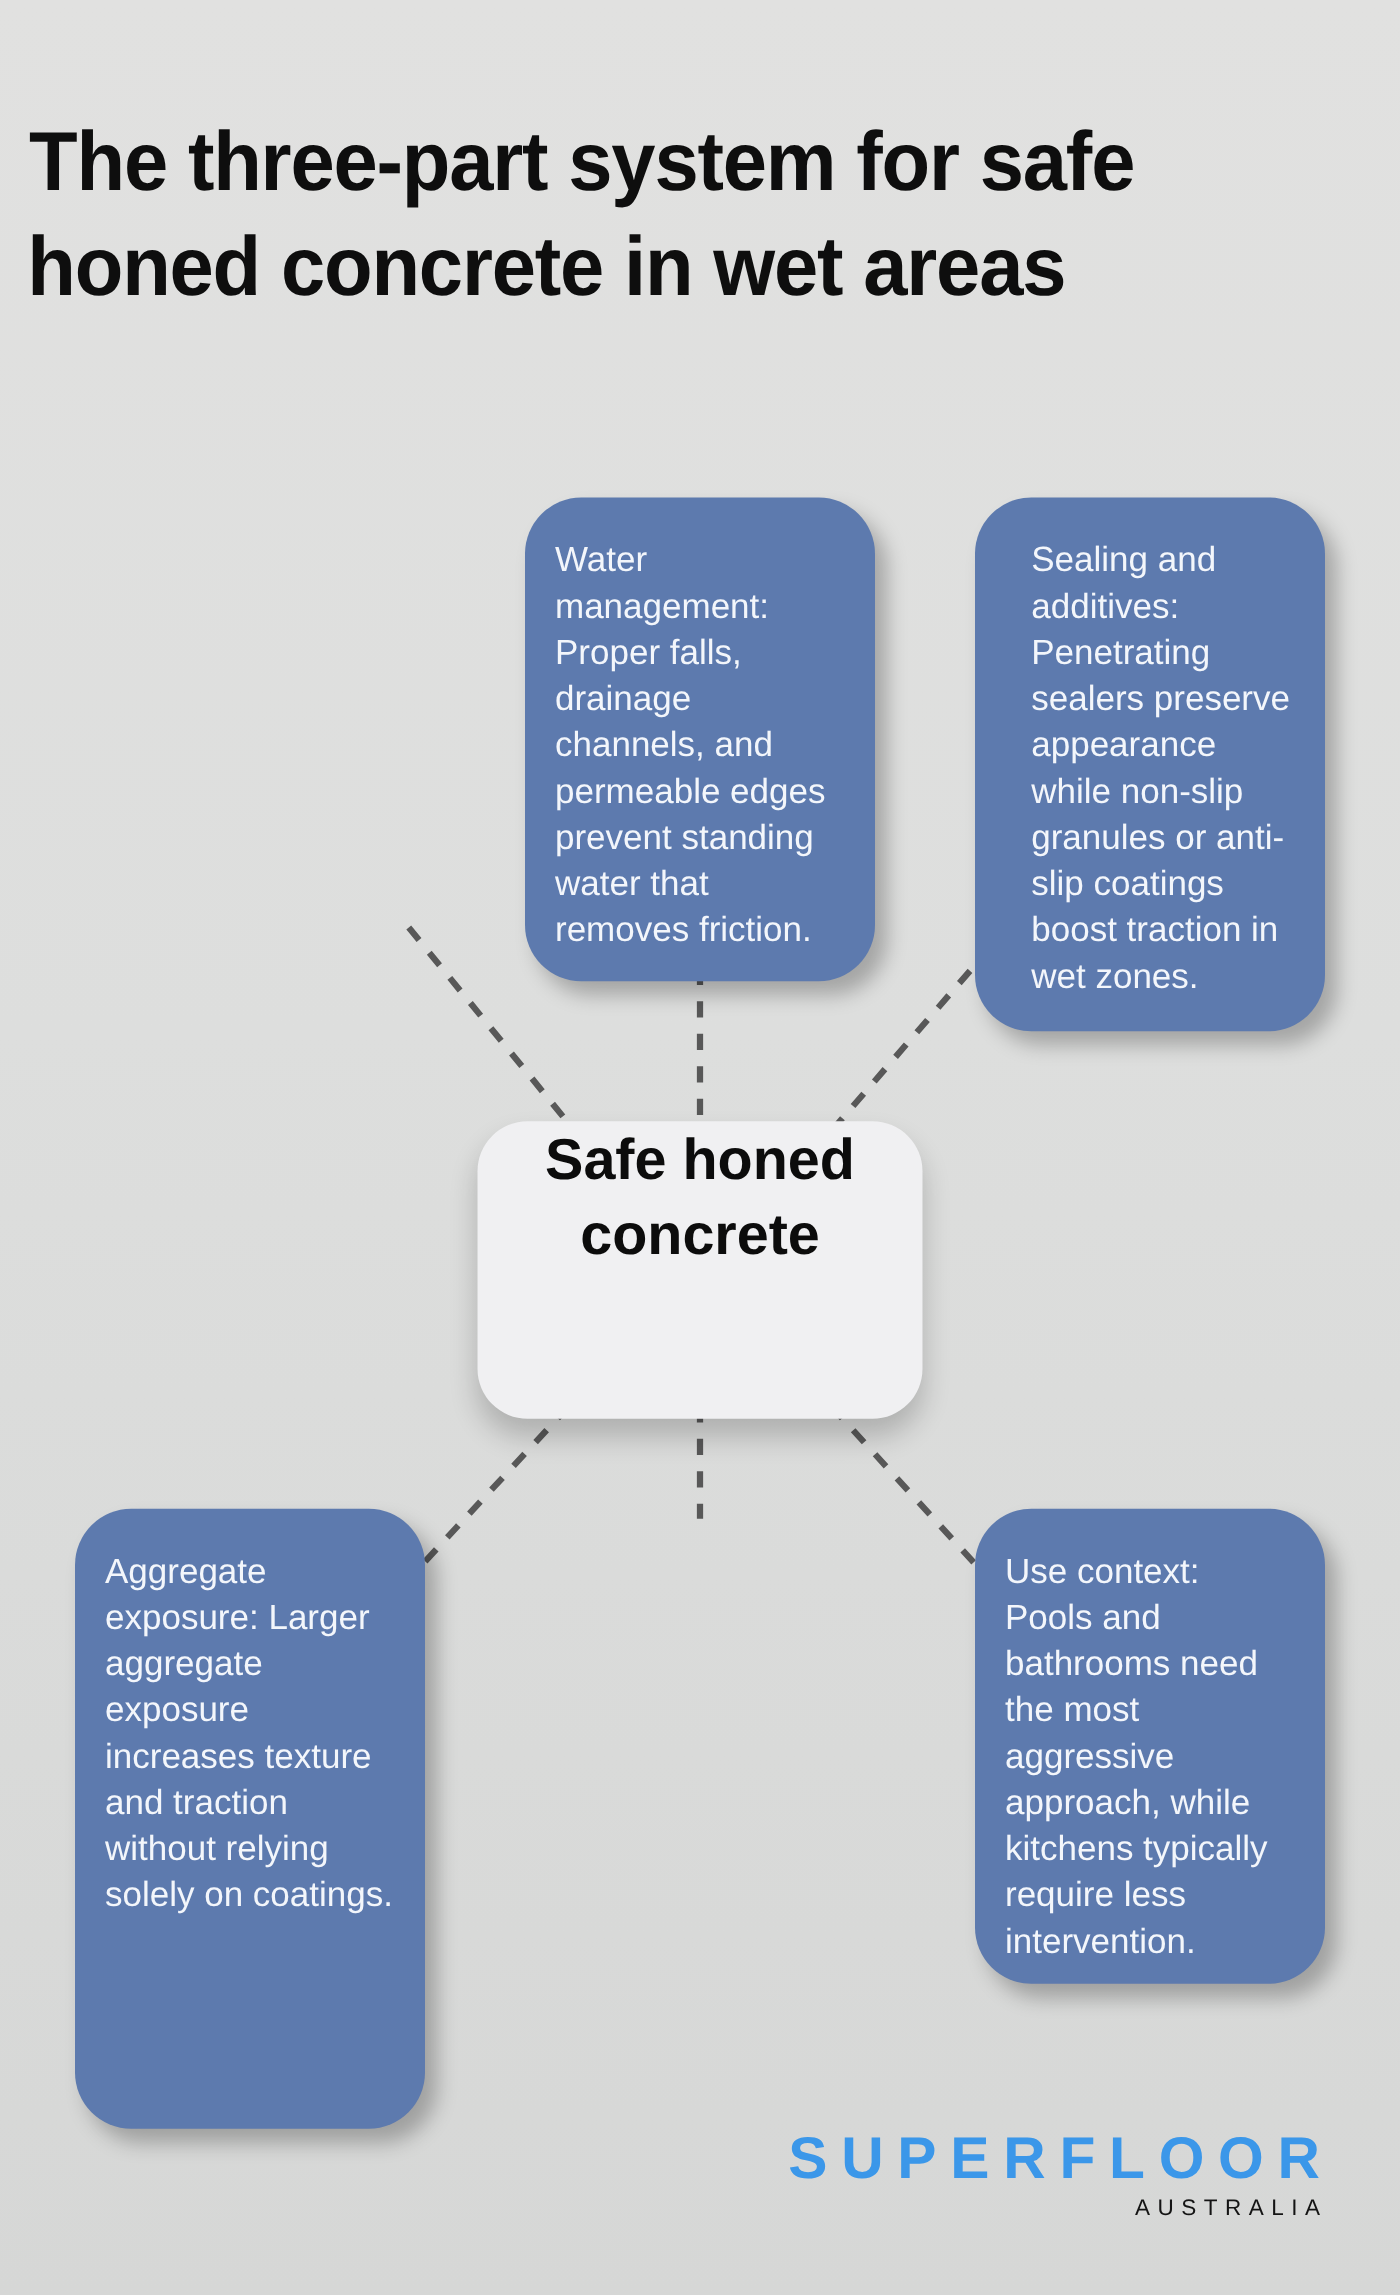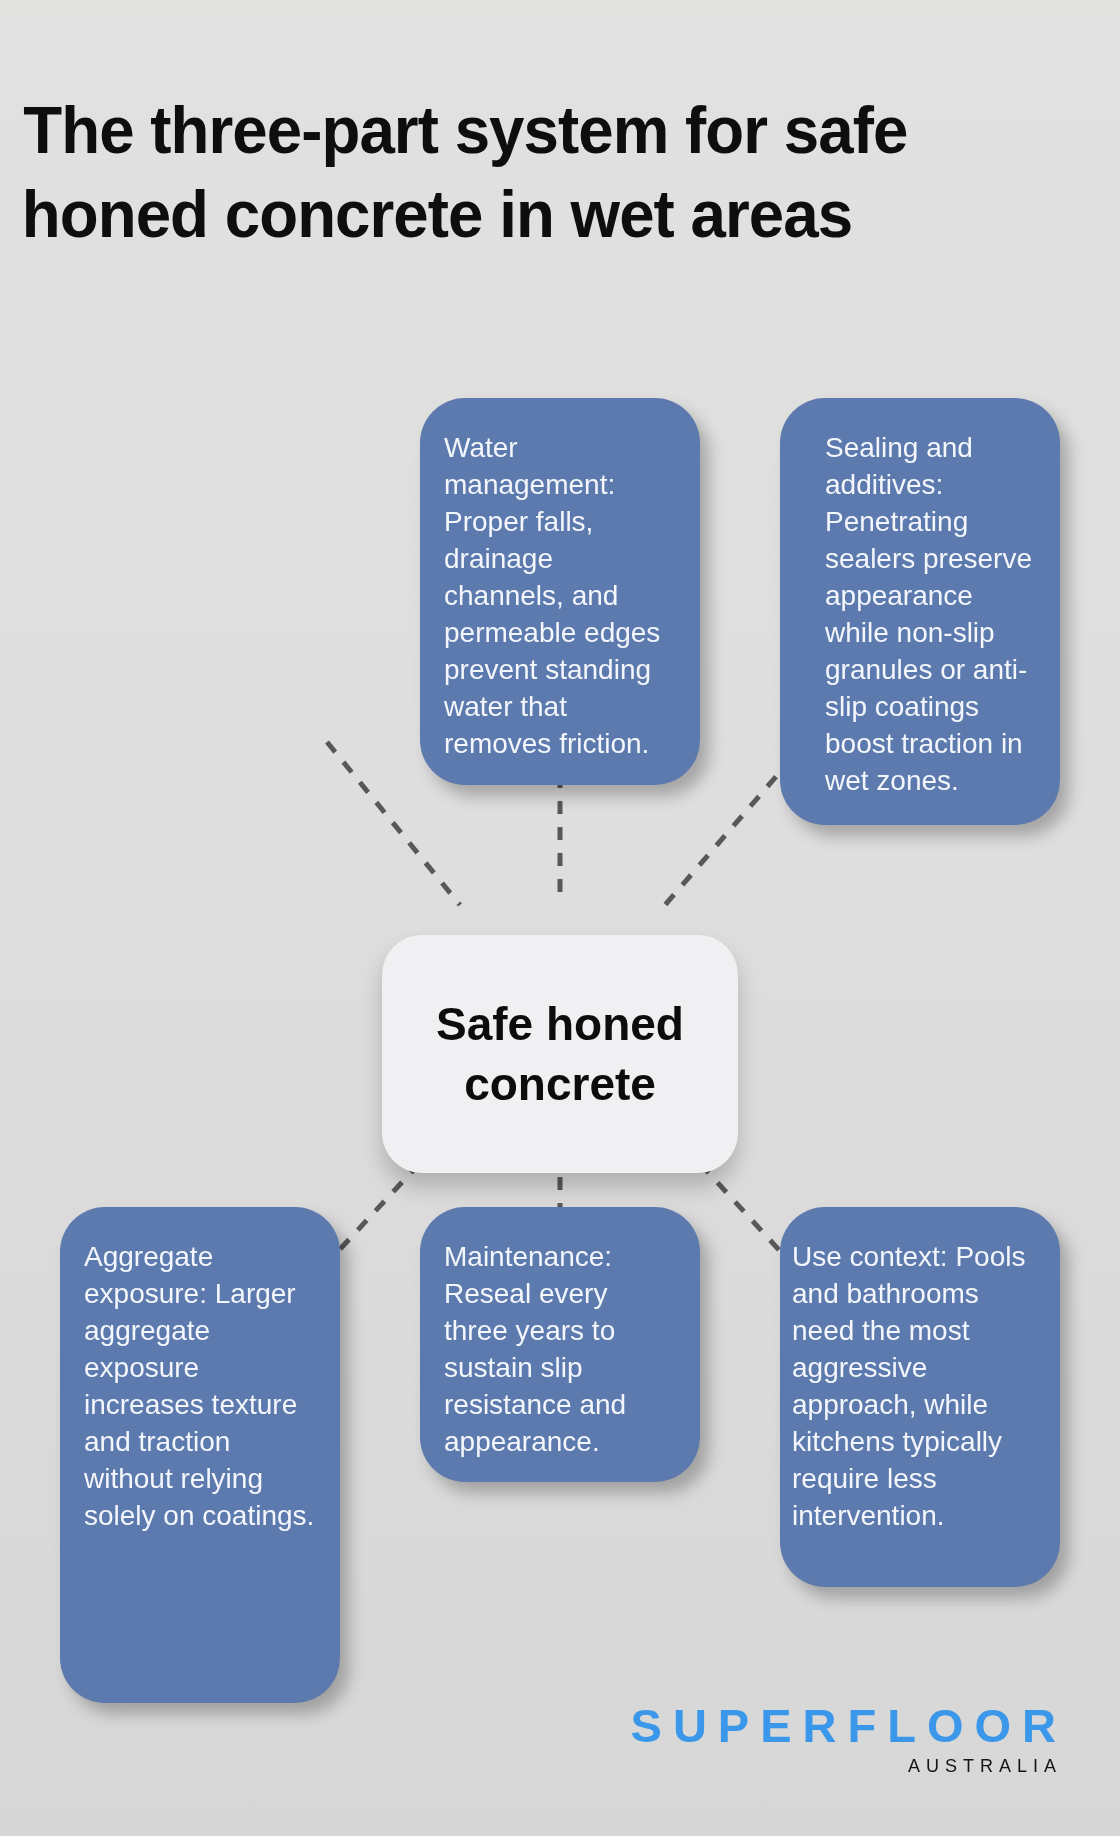--- a/index.html
+++ b/index.html
@@ -77,9 +77,8 @@
     z-index:2;
     box-shadow:0 14px 22px rgba(0,0,0,0.20);
     display:flex;
-    align-items:center;
+    align-items:flex-start;
     justify-content:center;
-    margin-top:38px;
   }
   .center-label{
     font-size:46px;

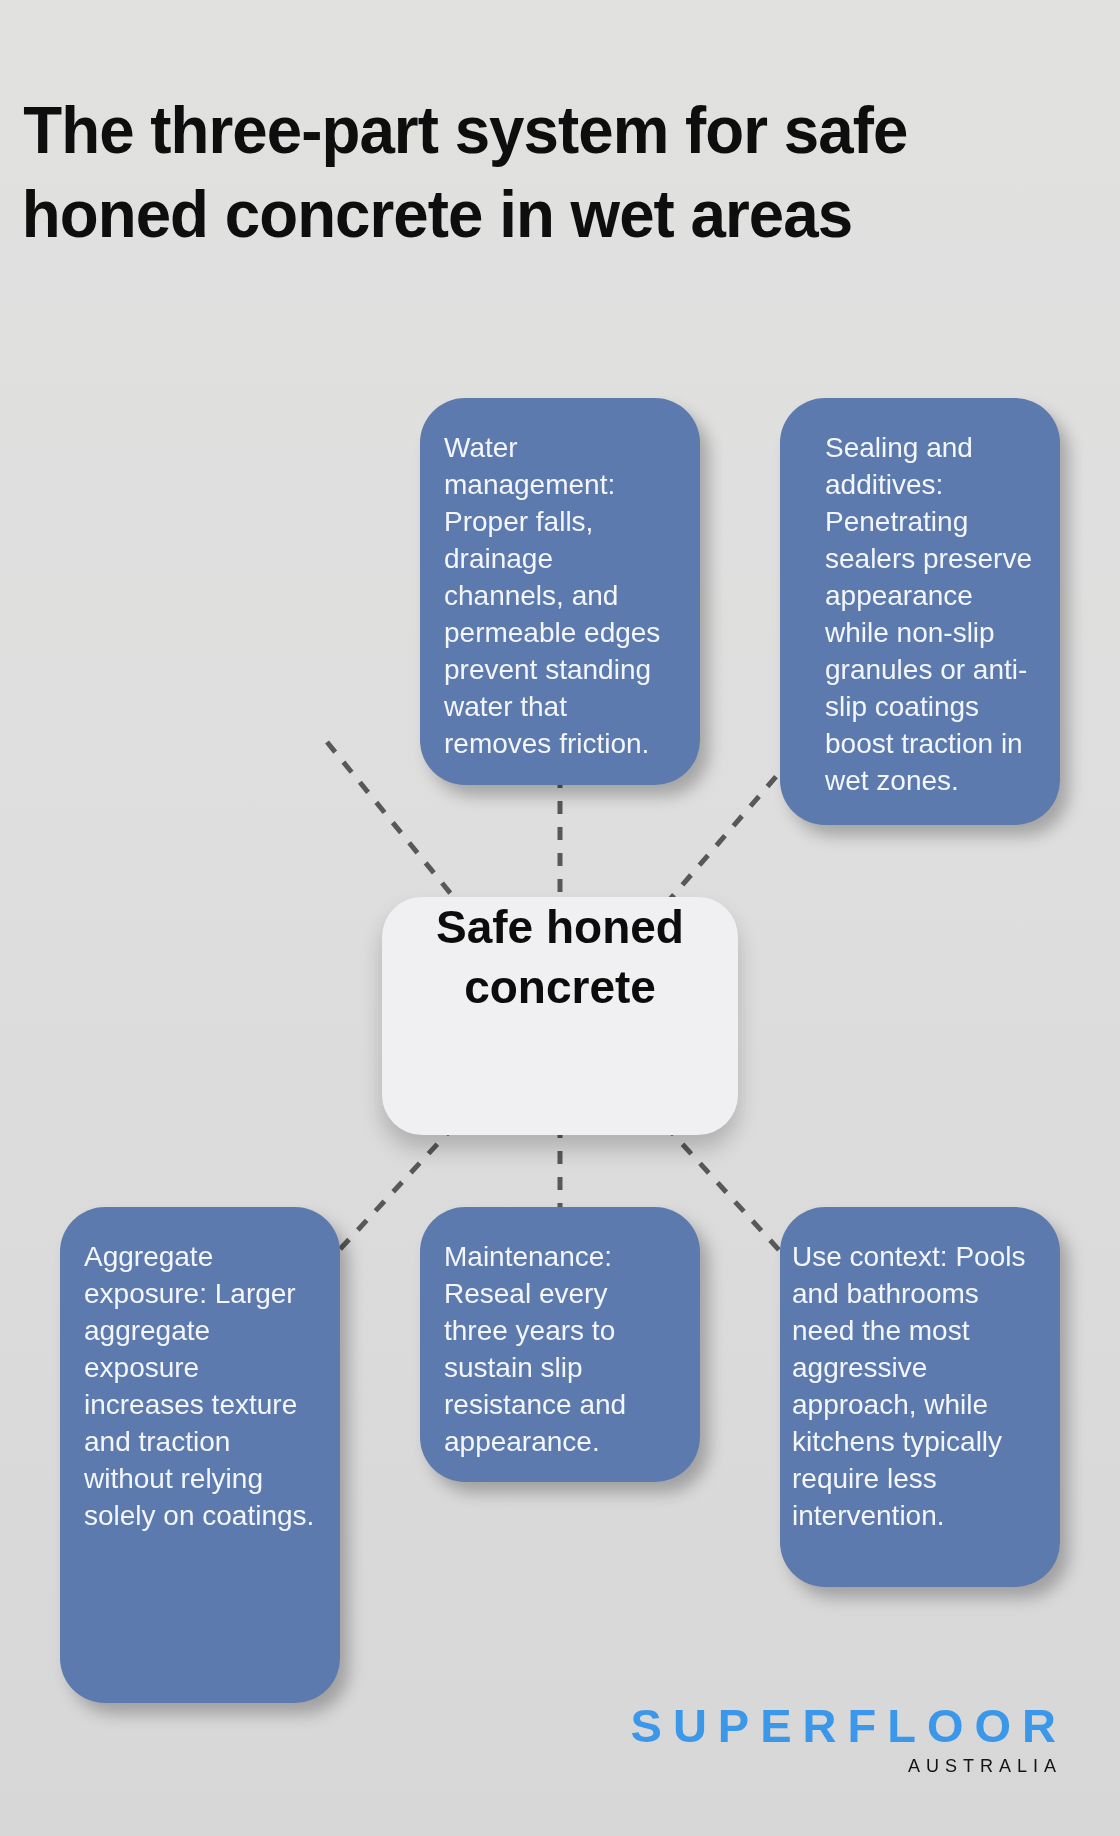--- a/index.html
+++ b/index.html
@@ -150,9 +150,6 @@
     <p>Aggregate exposure: Larger aggregate exposure increases texture and traction without relying solely on coatings.</p>
   </div>
 
-  <div class="node node-5">
-    <p>Maintenance: Reseal every three years to sustain slip resistance and appearance.</p>
-  </div>
 
   <div class="node node-6">
     <p>Use context: Pools and bathrooms need the most aggressive approach, while kitchens typically require less intervention.</p>

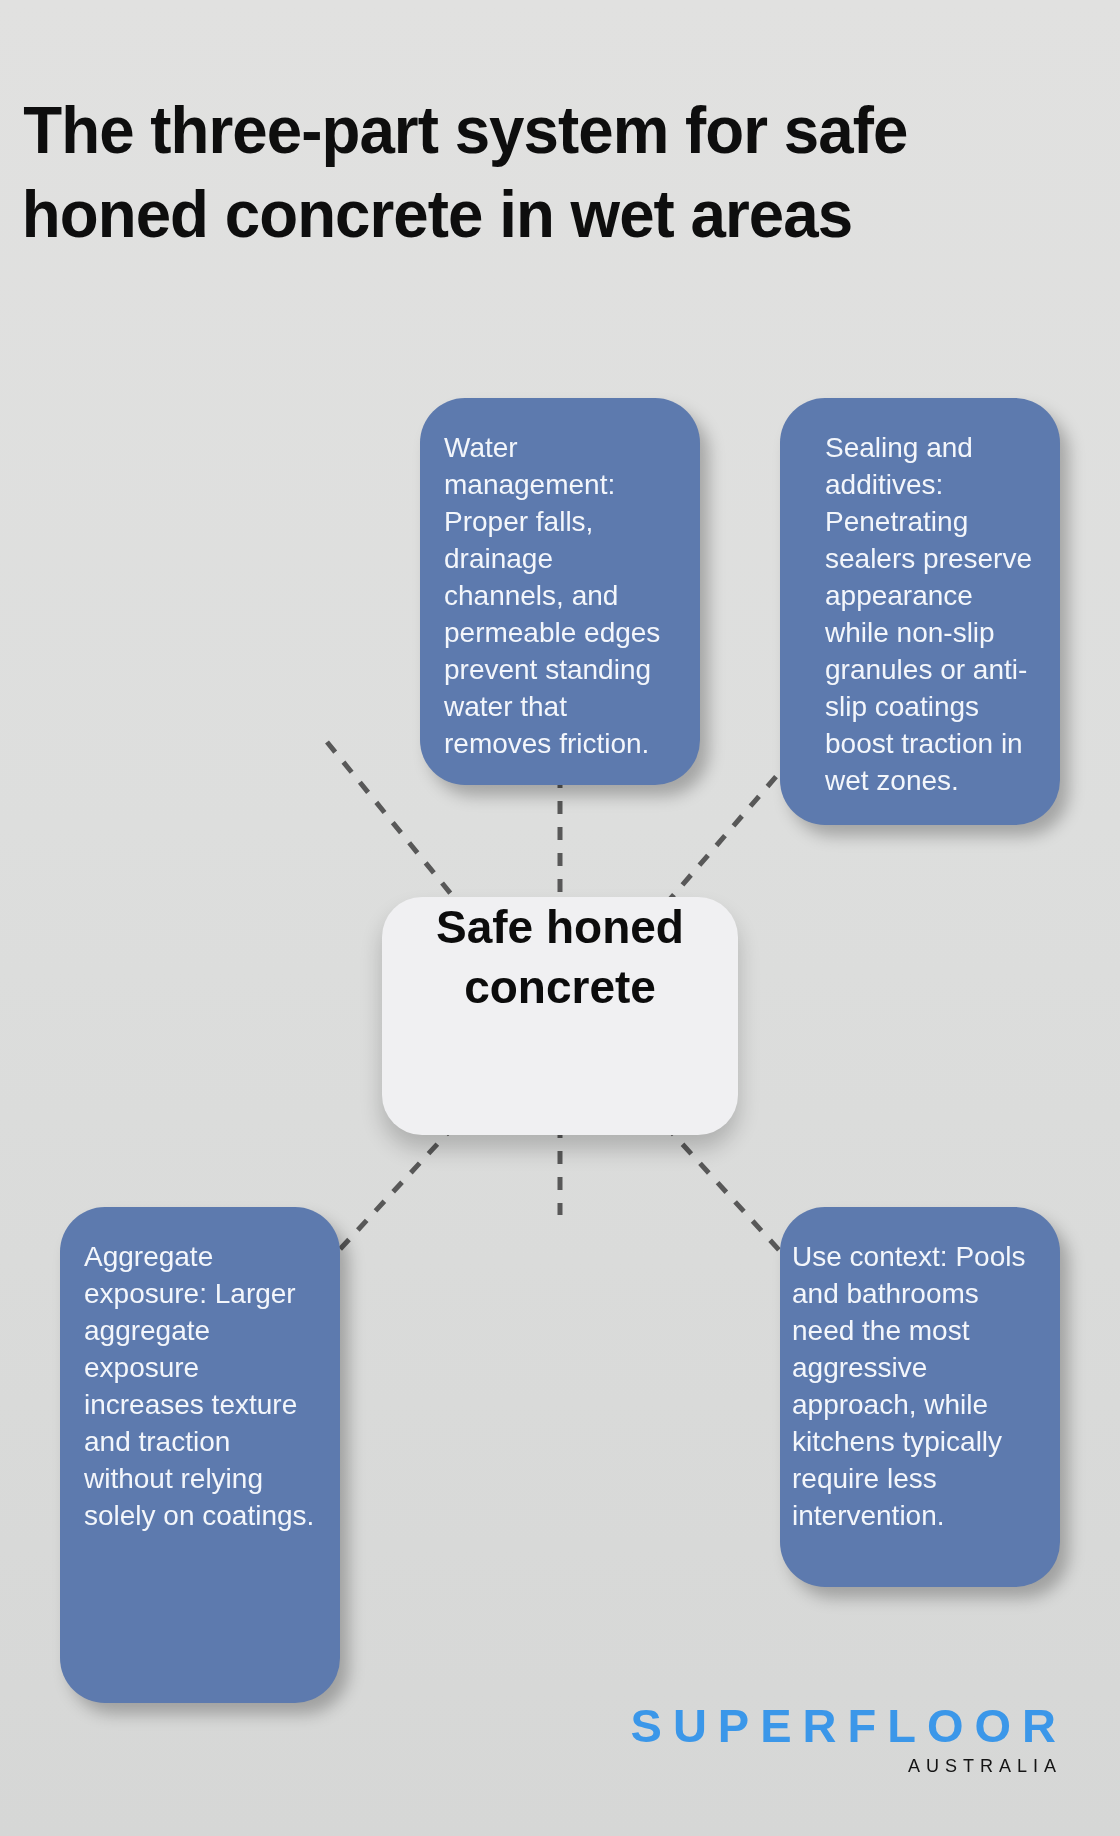--- a/index.html
+++ b/index.html
@@ -65,7 +65,7 @@
   .node-3{left:780px;top:398px;height:427px;padding-left:45px;}
   .node-4{left:60px;top:1207px;height:496px;}
   .node-5{left:420px;top:1207px;height:275px;}
-  .node-6{left:780px;top:1207px;height:380px;padding-left:12px;}
+  .node-6{left:780px;top:1207px;height:380px;}
   
   .center-box{
     position:absolute;

